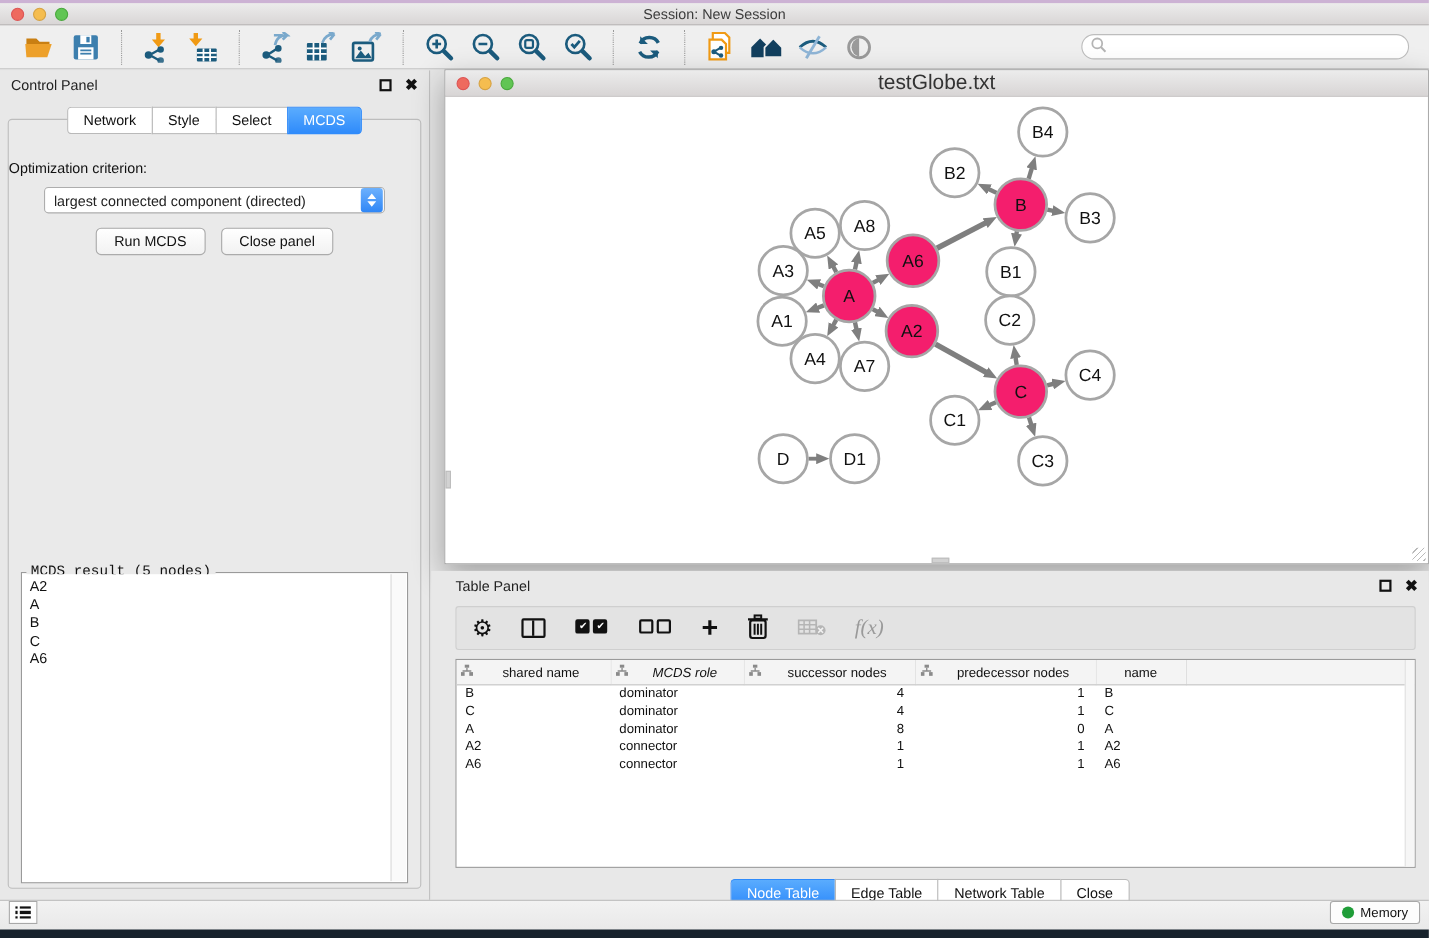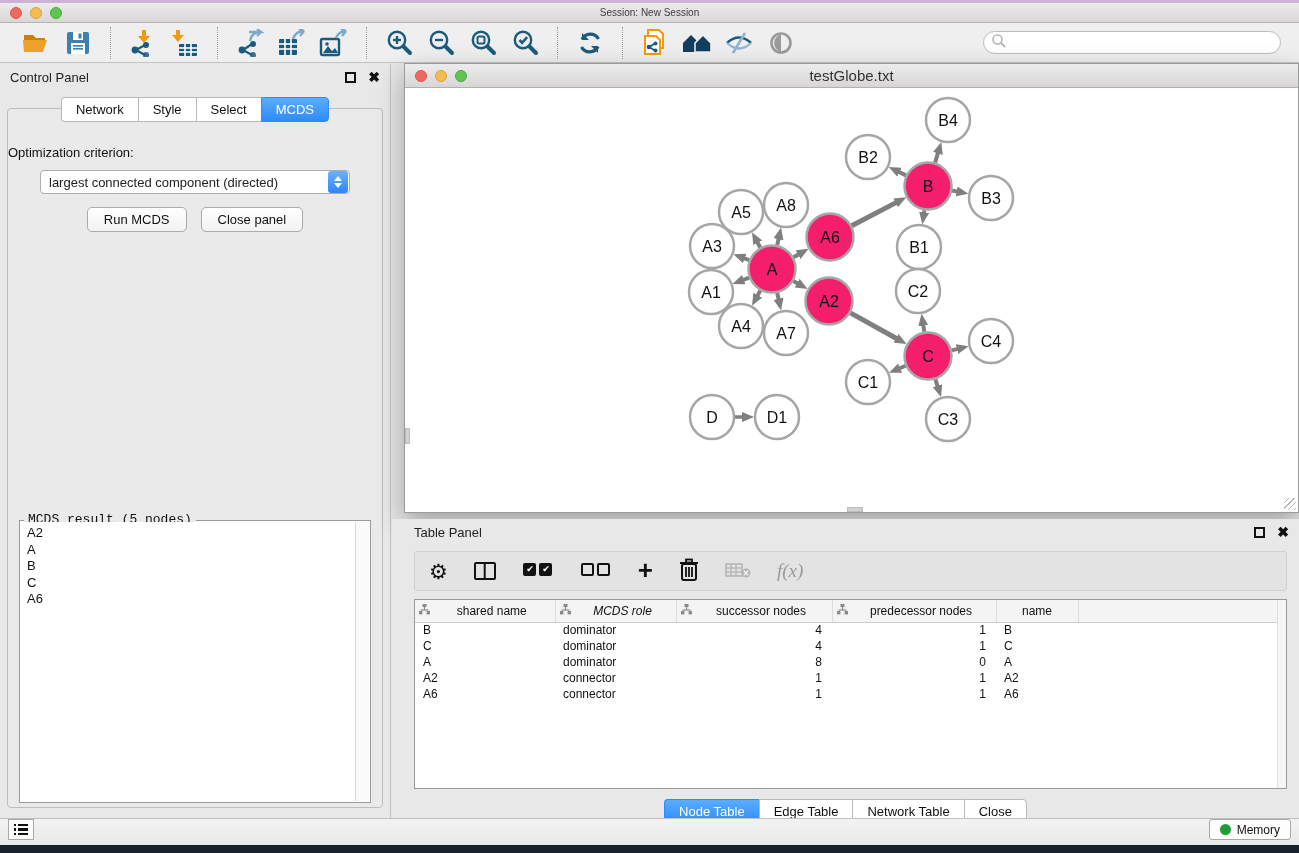--- a/index.html
+++ b/index.html
@@ -14,7 +14,7 @@
   .tl.red { background:#ee6a5f; border:1px solid #d55; }
   .tl.yellow { background:#f5bd4f; border:1px solid #d6a243; }
   .tl.green { background:#61c554; border:1px solid #4aa93e; }
-  .titlebar .title { position:absolute; left:0; right:0; text-align:center; font-size:10px; color:#3c3c3c; }
+  .titlebar .title { position:absolute; left:0; right:0; text-align:center; font-size:13px; color:#3c3c3c; }
 
   
   .toolbar { height:40px; background:#efefef; border-bottom:1px solid #c6c6c6; display:flex; align-items:center; padding:0 12px; gap:6px; }

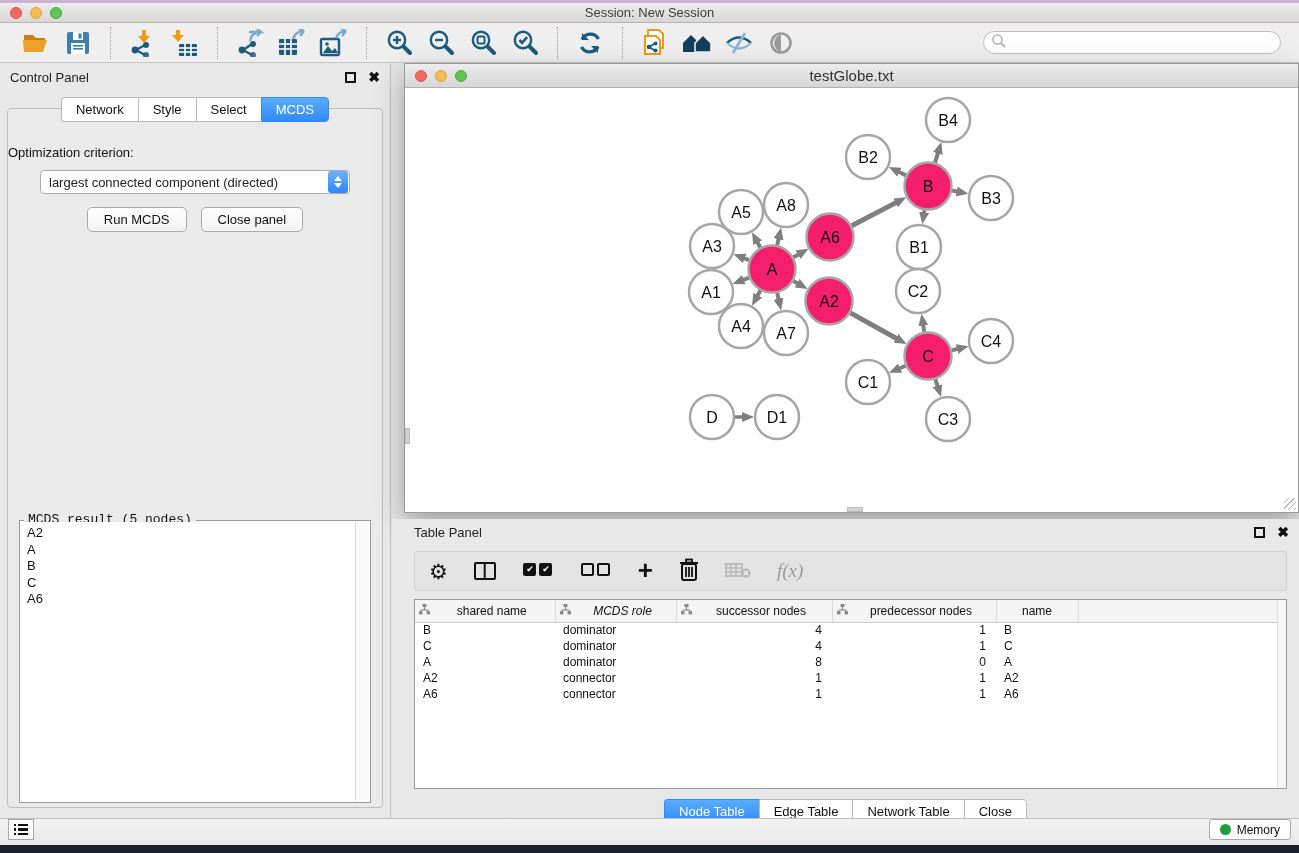--- a/index.html
+++ b/index.html
@@ -55,7 +55,7 @@
   
   .net-window { position:absolute; left:404px; top:63px; width:895px; height:450px; background:#fff; border:1px solid #9a9a9a; box-shadow:0 10px 26px rgba(0,0,0,.30); }
   .net-titlebar { height:24px; background:linear-gradient(#ececec,#d8d5d5); border-bottom:1px solid #b3b0b0; display:flex; align-items:center; position:relative; }
-  .net-titlebar .title { position:absolute; left:0; right:0; text-align:center; font-size:15px; color:#333; }
+  .net-titlebar .title { position:absolute; left:0; right:0; text-align:center; font-size:19px; color:#333; }
   .net-canvas { position:relative; width:100%; height:424px; background:#fff; }
   .net-canvas svg text { font-family:"Liberation Sans",sans-serif; }
   .grip { position:absolute; right:2px; bottom:2px; width:12px; height:12px;

